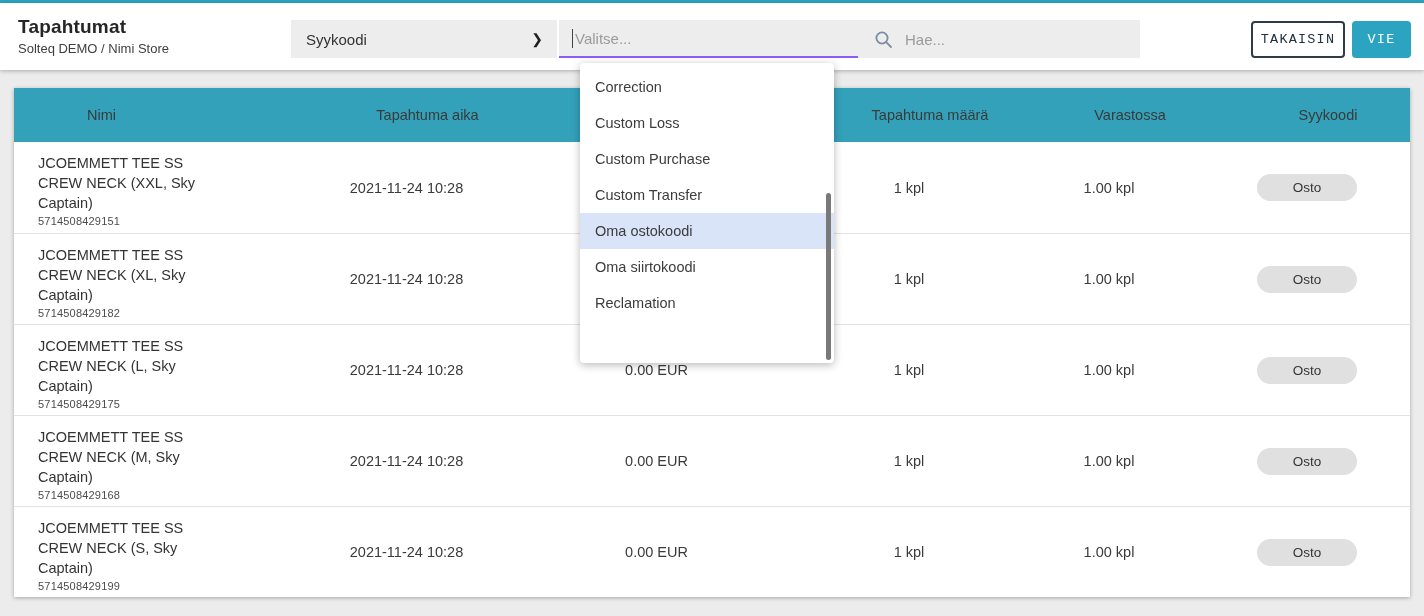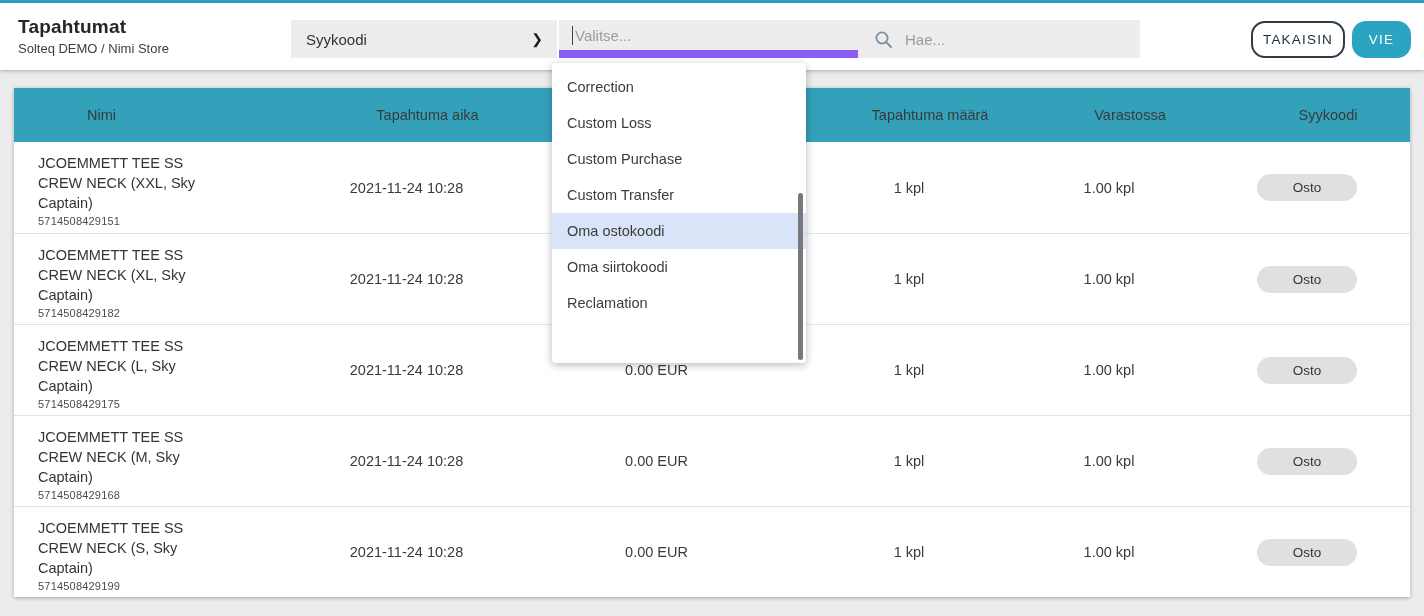--- a/index.html
+++ b/index.html
@@ -27,7 +27,7 @@
   .selector { width:266px; justify-content:space-between; padding:0 14px 0 15px; margin-right:2px; cursor:pointer; }
   .selector .label { font-size:15px; color:#333; }
   .selector .chevron { font-size:14px; color:#1d1d1d; font-weight:bold; }
-  .value-input { width:299px; padding-left:13px; border-bottom:8px solid #8b5cf6; cursor:text; }
+  .value-input { width:299px; padding-left:13px; border-bottom:2px solid #8b5cf6; cursor:text; }
   .caret { display:inline-block; width:1px; height:19px; background:#444; margin-right:2px; }
   .placeholder { font-size:15px; color:#9b9b9b; }
   .search { width:282px; padding-left:16px; cursor:text; }

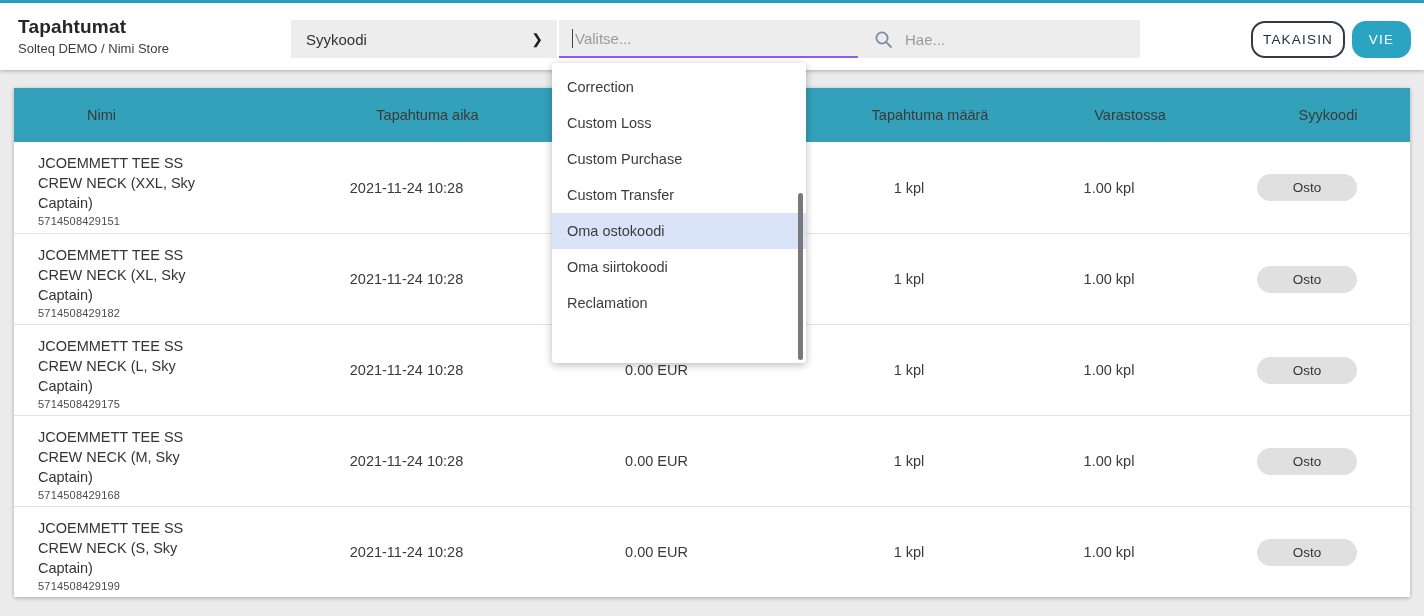--- a/index.html
+++ b/index.html
@@ -34,8 +34,8 @@
   .search svg { margin-right:12px; }
 
   .header-actions { position:absolute; right:13px; top:18px; display:flex; gap:7px; }
-  .btn { height:37px; border-radius:14px; font-size:13.5px; letter-spacing:1.2px;
-         font-family:Liberation Sans, sans-serif; cursor:pointer; }
+  .btn { height:37px; border-radius:4px; font-size:13.5px; letter-spacing:1.2px;
+         font-family:Liberation Mono, monospace; cursor:pointer; }
   .btn-outline { width:94px; background:#fff; border:2px solid #2f3b46; color:#21303d; }
   .btn-solid { width:59px; background:var(--teal_accent); border:none; color:#fff; }
 

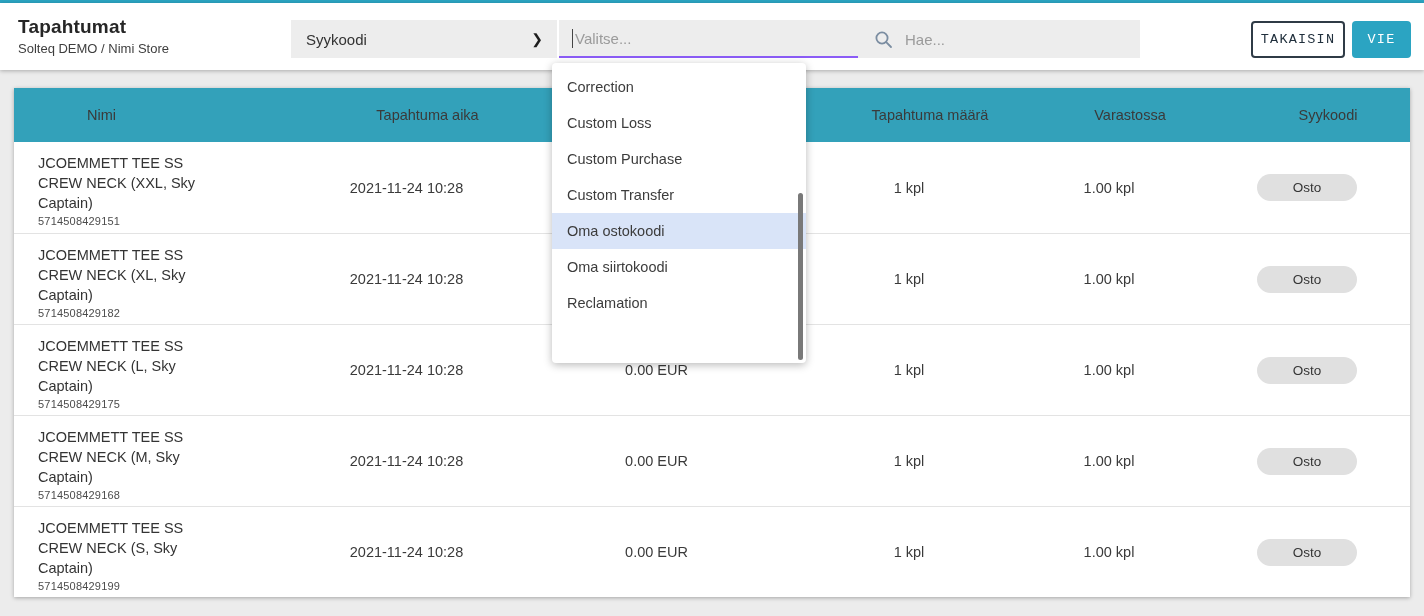--- a/index.html
+++ b/index.html
@@ -59,7 +59,7 @@
 
   
   .dropdown {
-    position:absolute; left:552px; top:63px; width:254px; height:300px;
+    position:absolute; left:580px; top:63px; width:254px; height:300px;
     background:#fff; border-radius:4px; box-shadow:0 2px 8px rgba(0,0,0,.28);
     padding:6px 0; z-index:10; overflow:hidden;
   }

